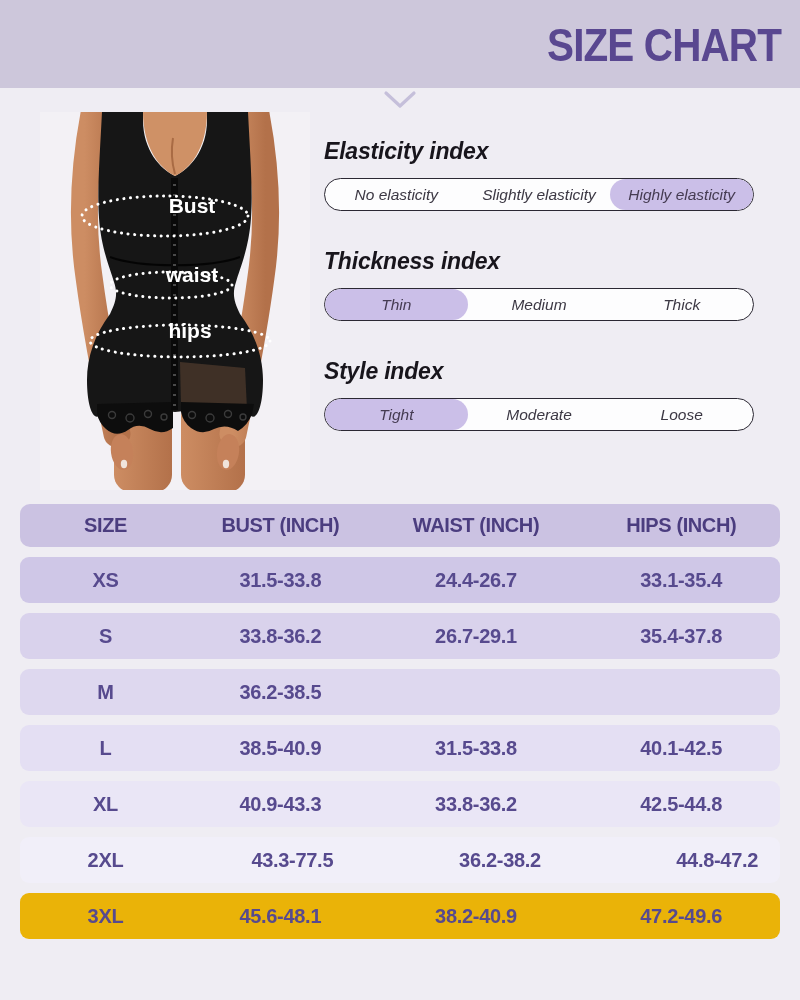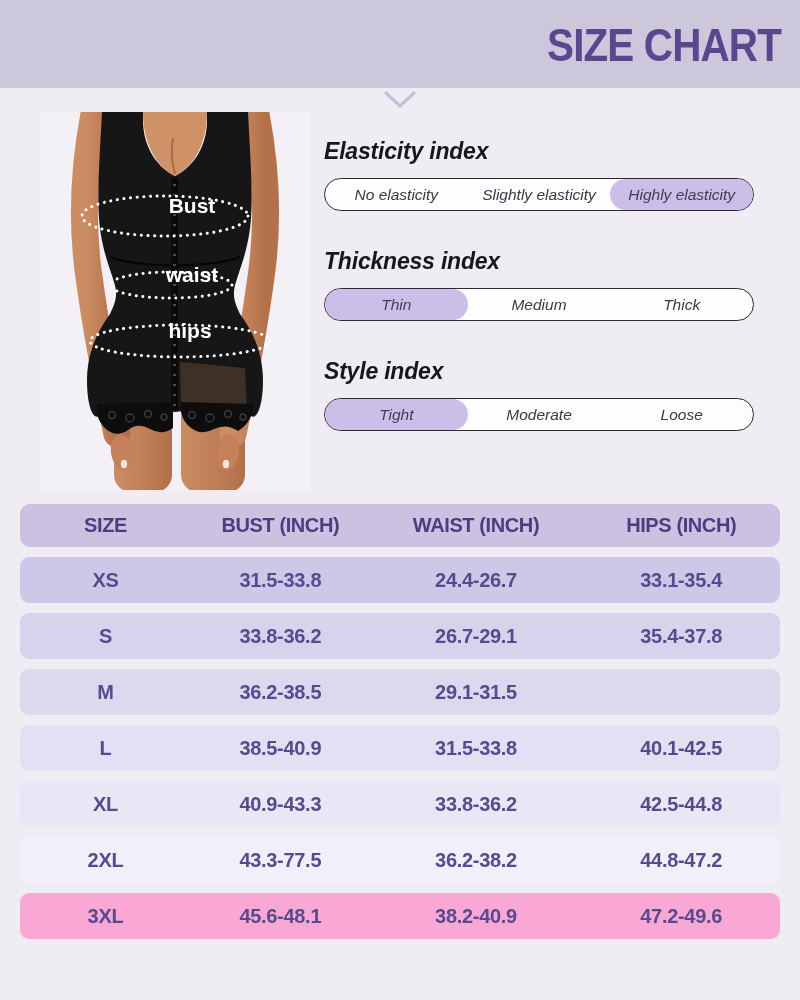--- a/index.html
+++ b/index.html
@@ -192,7 +192,6 @@
       <div class="t-row" style="background: rgb(222, 216, 239);">
         <div>M</div>
         <div>36.2-38.5</div>
-        <div>29.1-31.5</div>
       </div>
       <div class="t-row" style="background: rgb(228, 223, 243);">
         <div>L</div>

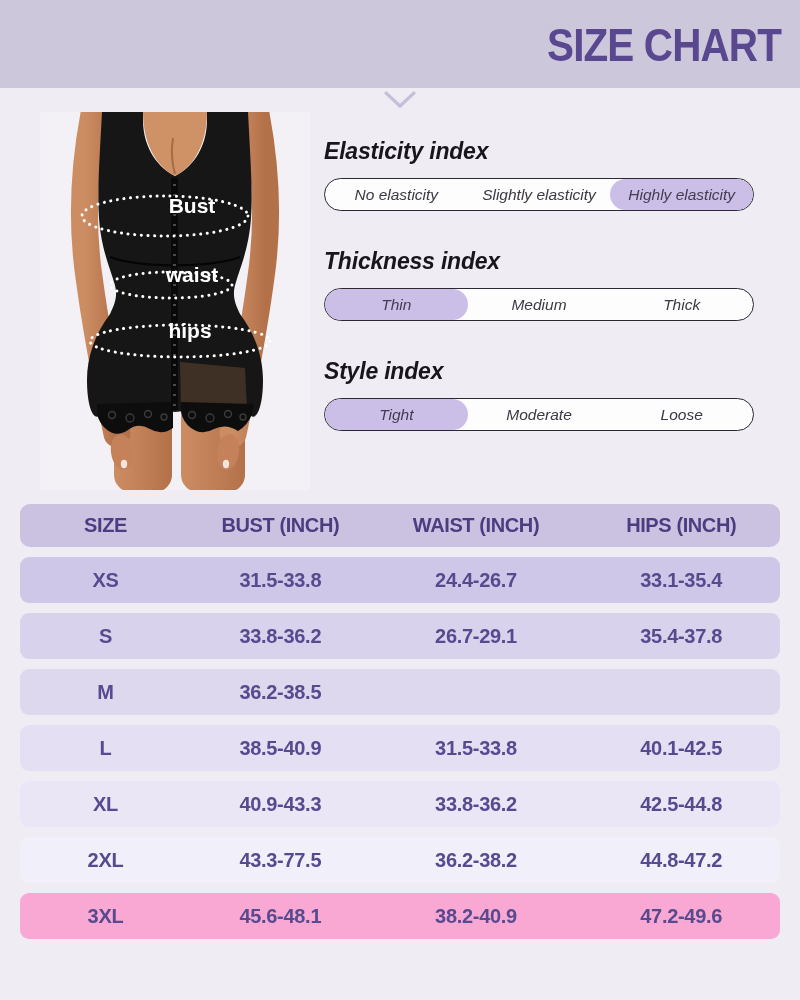--- a/index.html
+++ b/index.html
@@ -205,7 +205,7 @@
         <div>33.8-36.2</div>
         <div>42.5-44.8</div>
       </div>
-      <div class="t-row" style="background: rgb(241, 239, 249);">
+      <div class="t-row" style="background: rgb(241, 239, 249); gap: 12px;">
         <div>2XL</div>
         <div>43.3-77.5</div>
         <div>36.2-38.2</div>

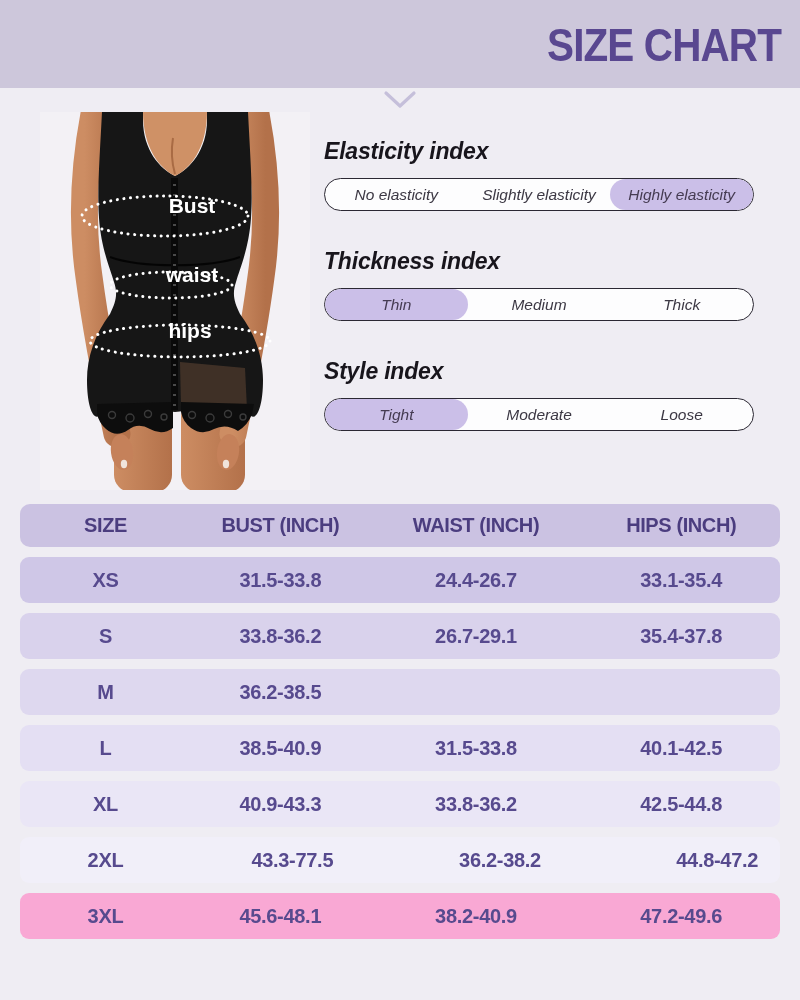--- a/index.html
+++ b/index.html
@@ -211,7 +211,7 @@
         <div>36.2-38.2</div>
         <div>44.8-47.2</div>
       </div>
-      <div class="t-row" style="background: #f9a8d4;">
+      <div class="t-row" style="background: #eab308;">
         <div>3XL</div>
         <div>45.6-48.1</div>
         <div>38.2-40.9</div>

